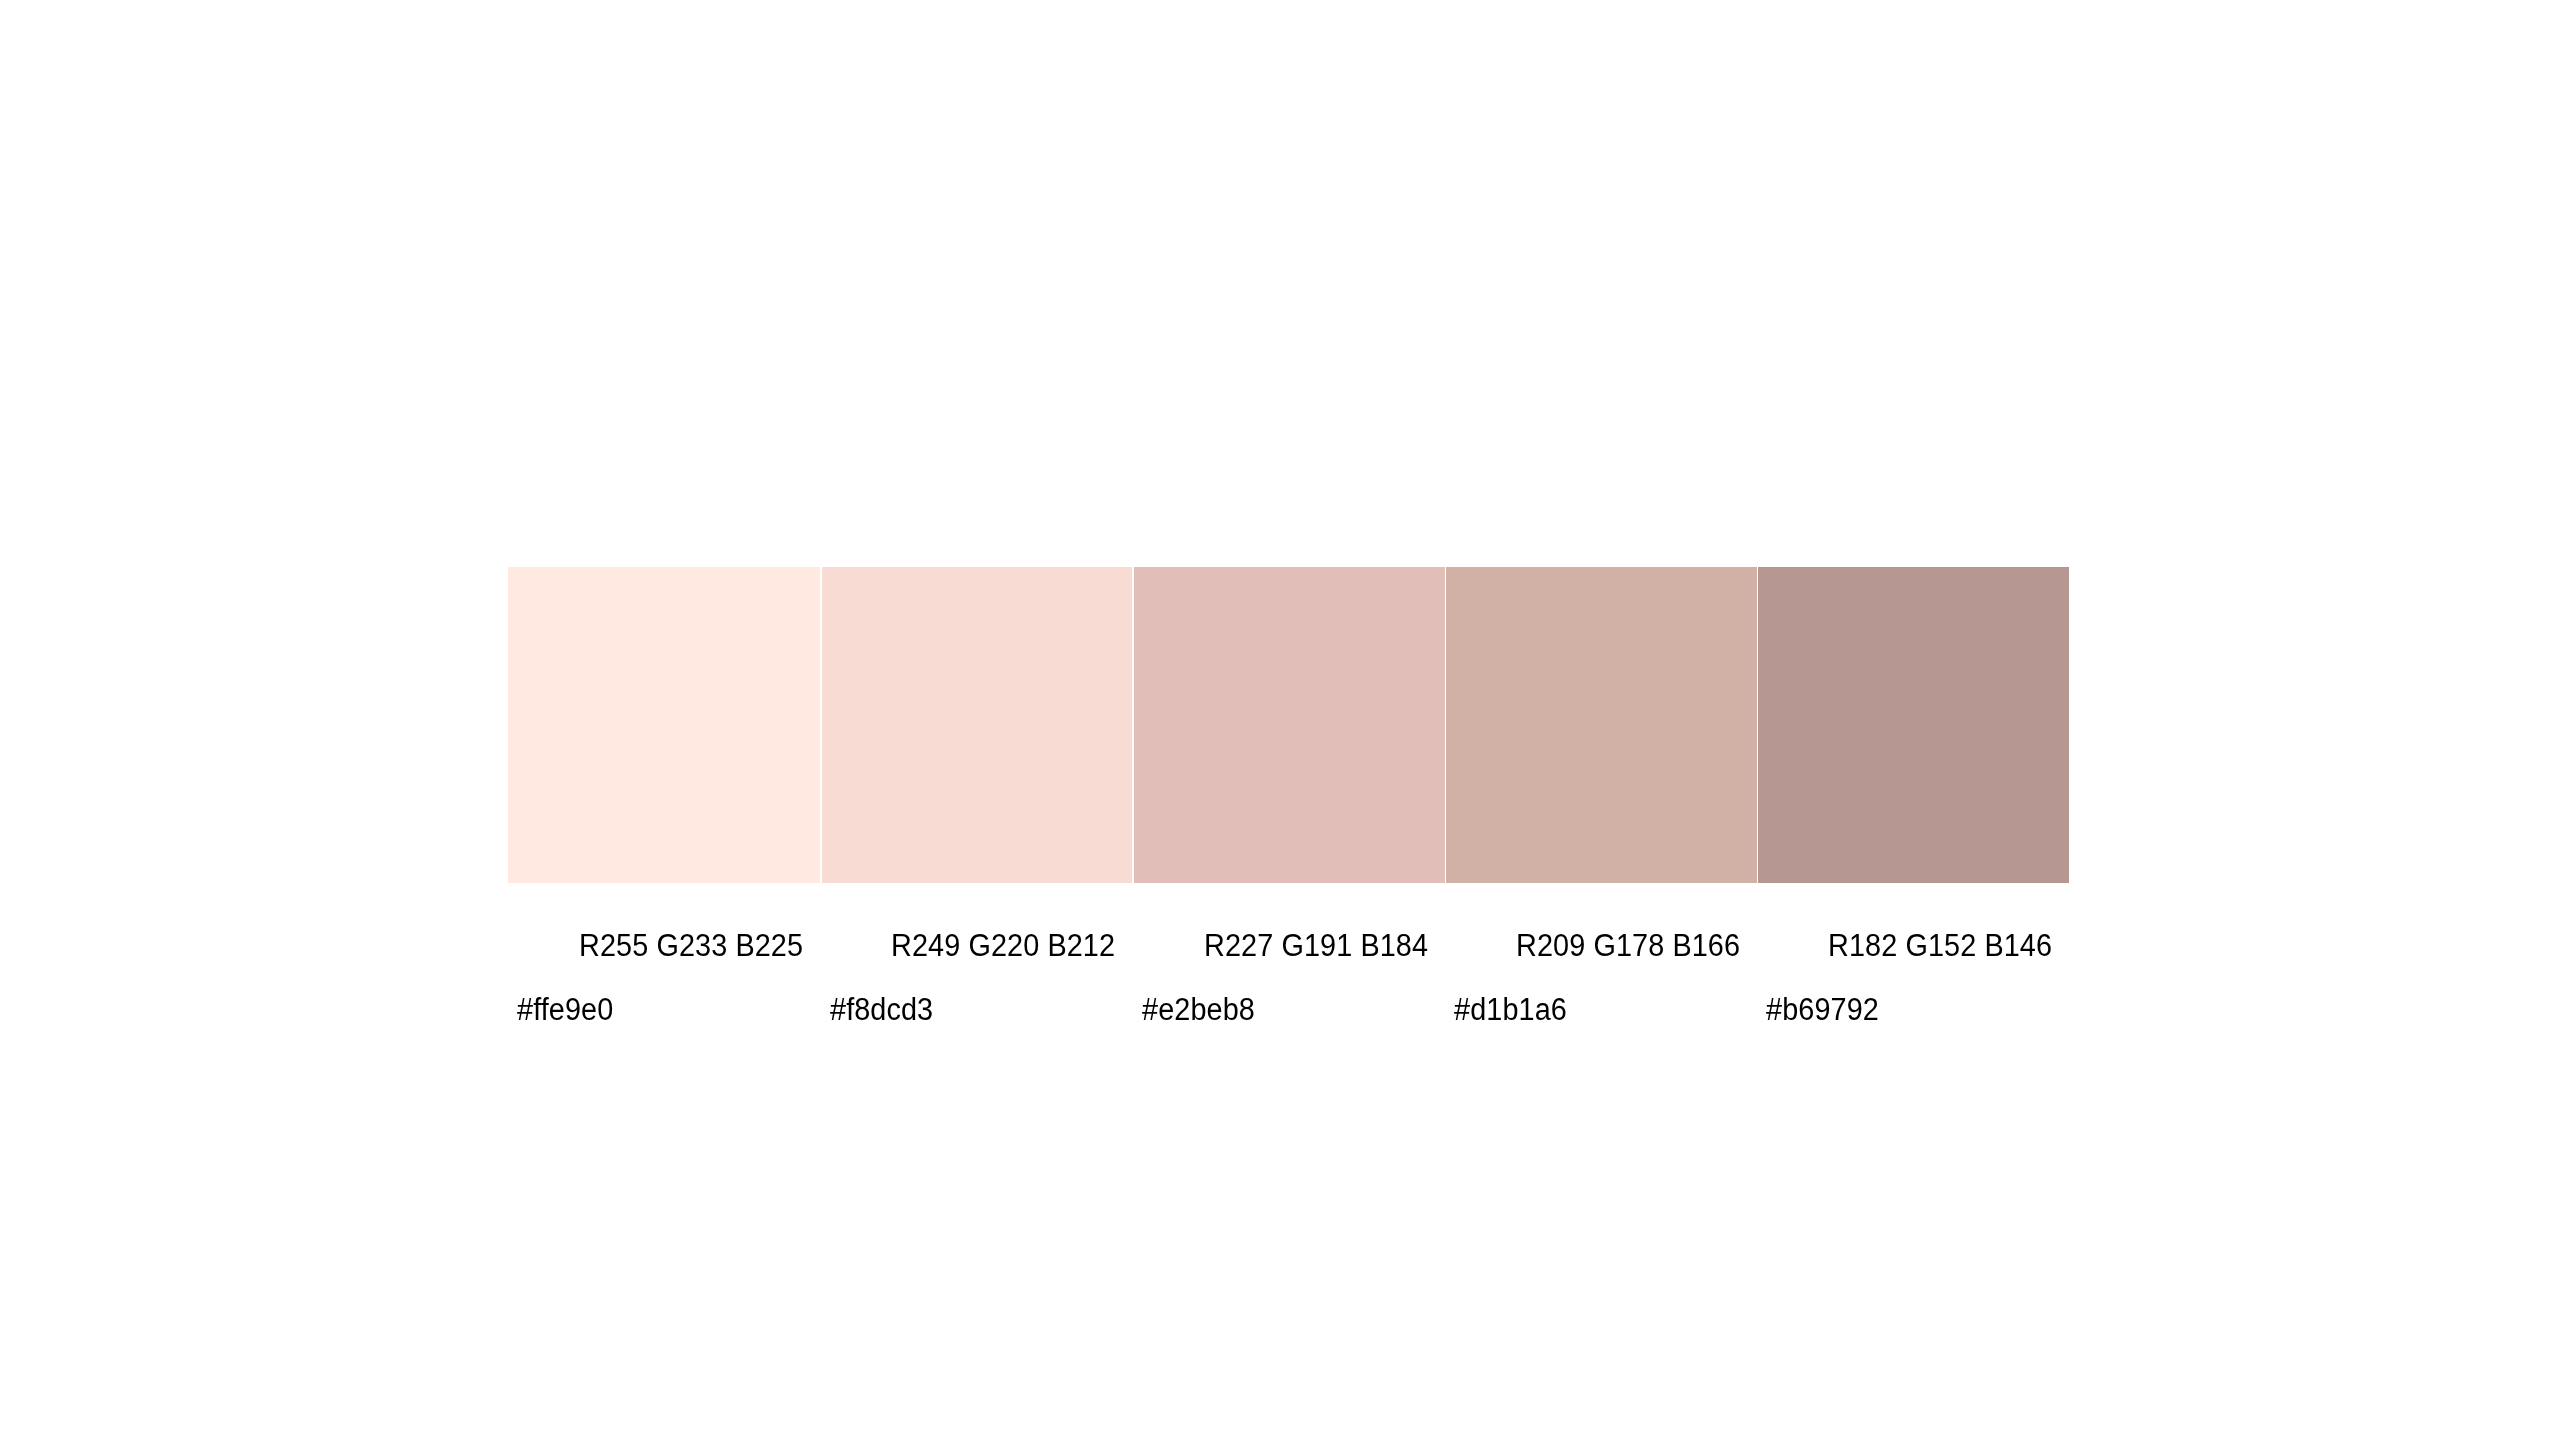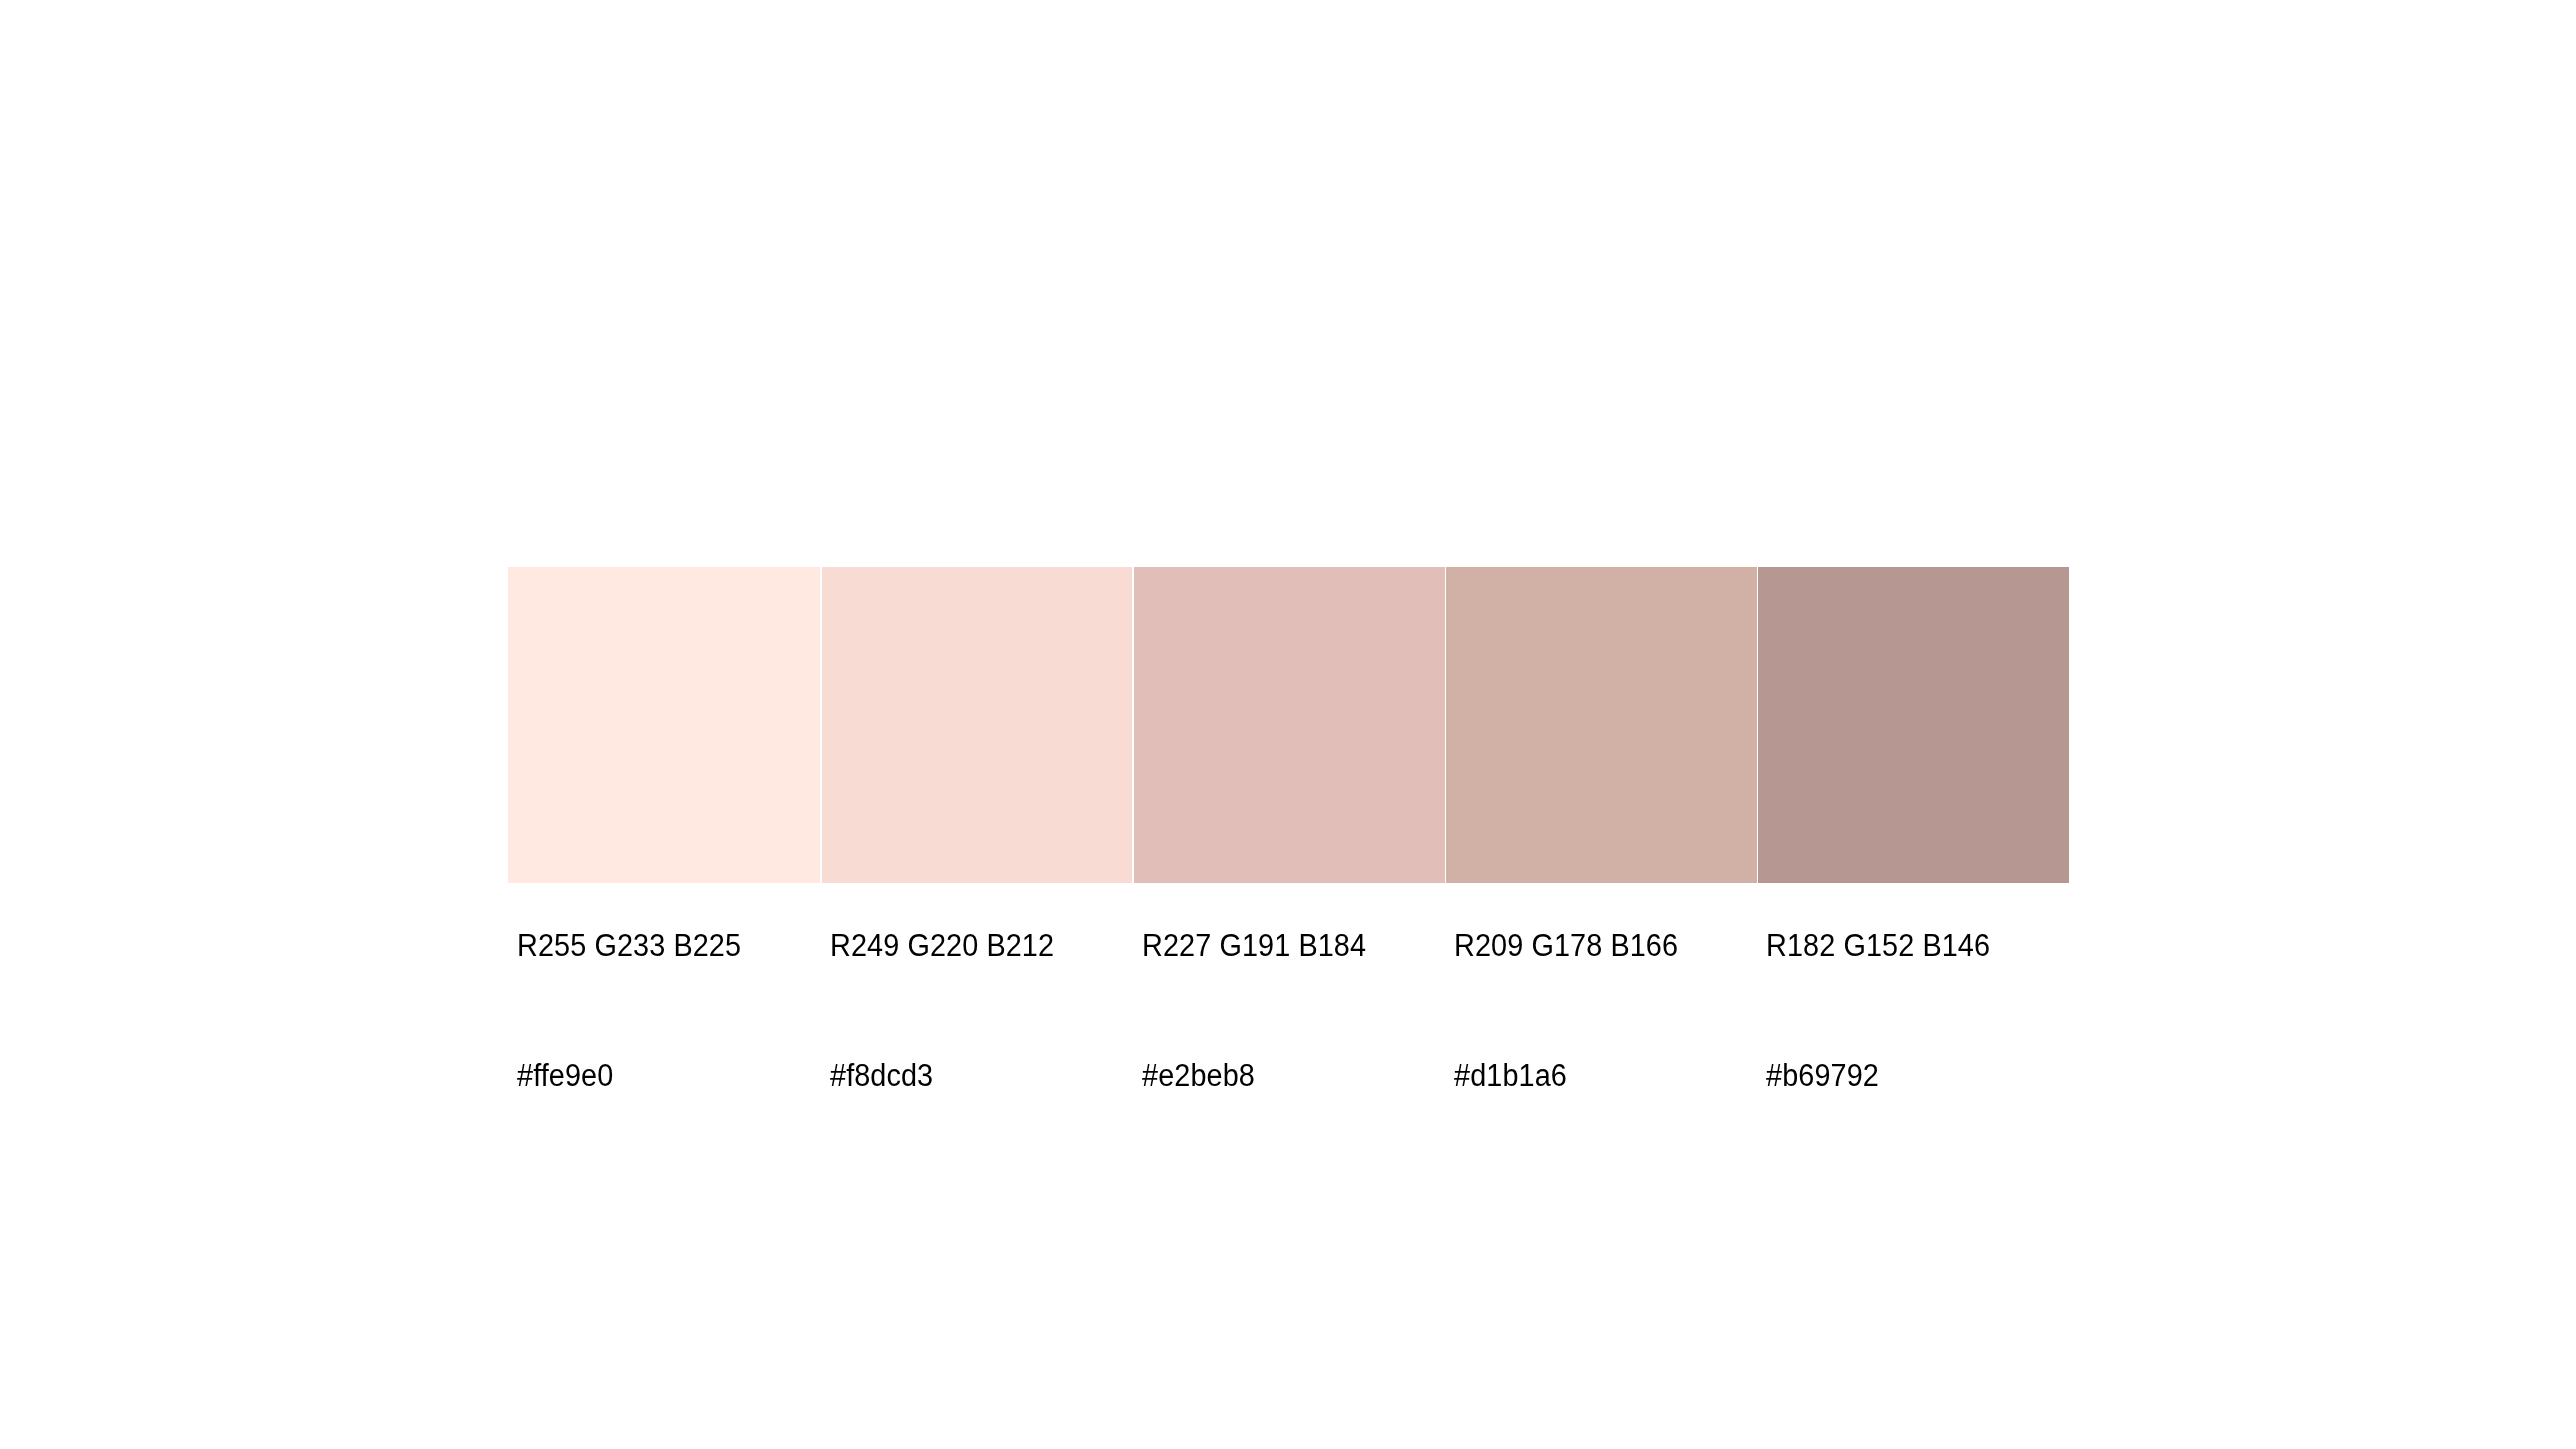--- a/index.html
+++ b/index.html
@@ -52,7 +52,7 @@
     display: flex;
     flex-direction: row;
   }
-  #labels-rgb { top: 928px; }
+  #labels-rgb { top: 928px; text-align: right; }
   #labels-hex { top: 1058px; }
 
   .label-col {

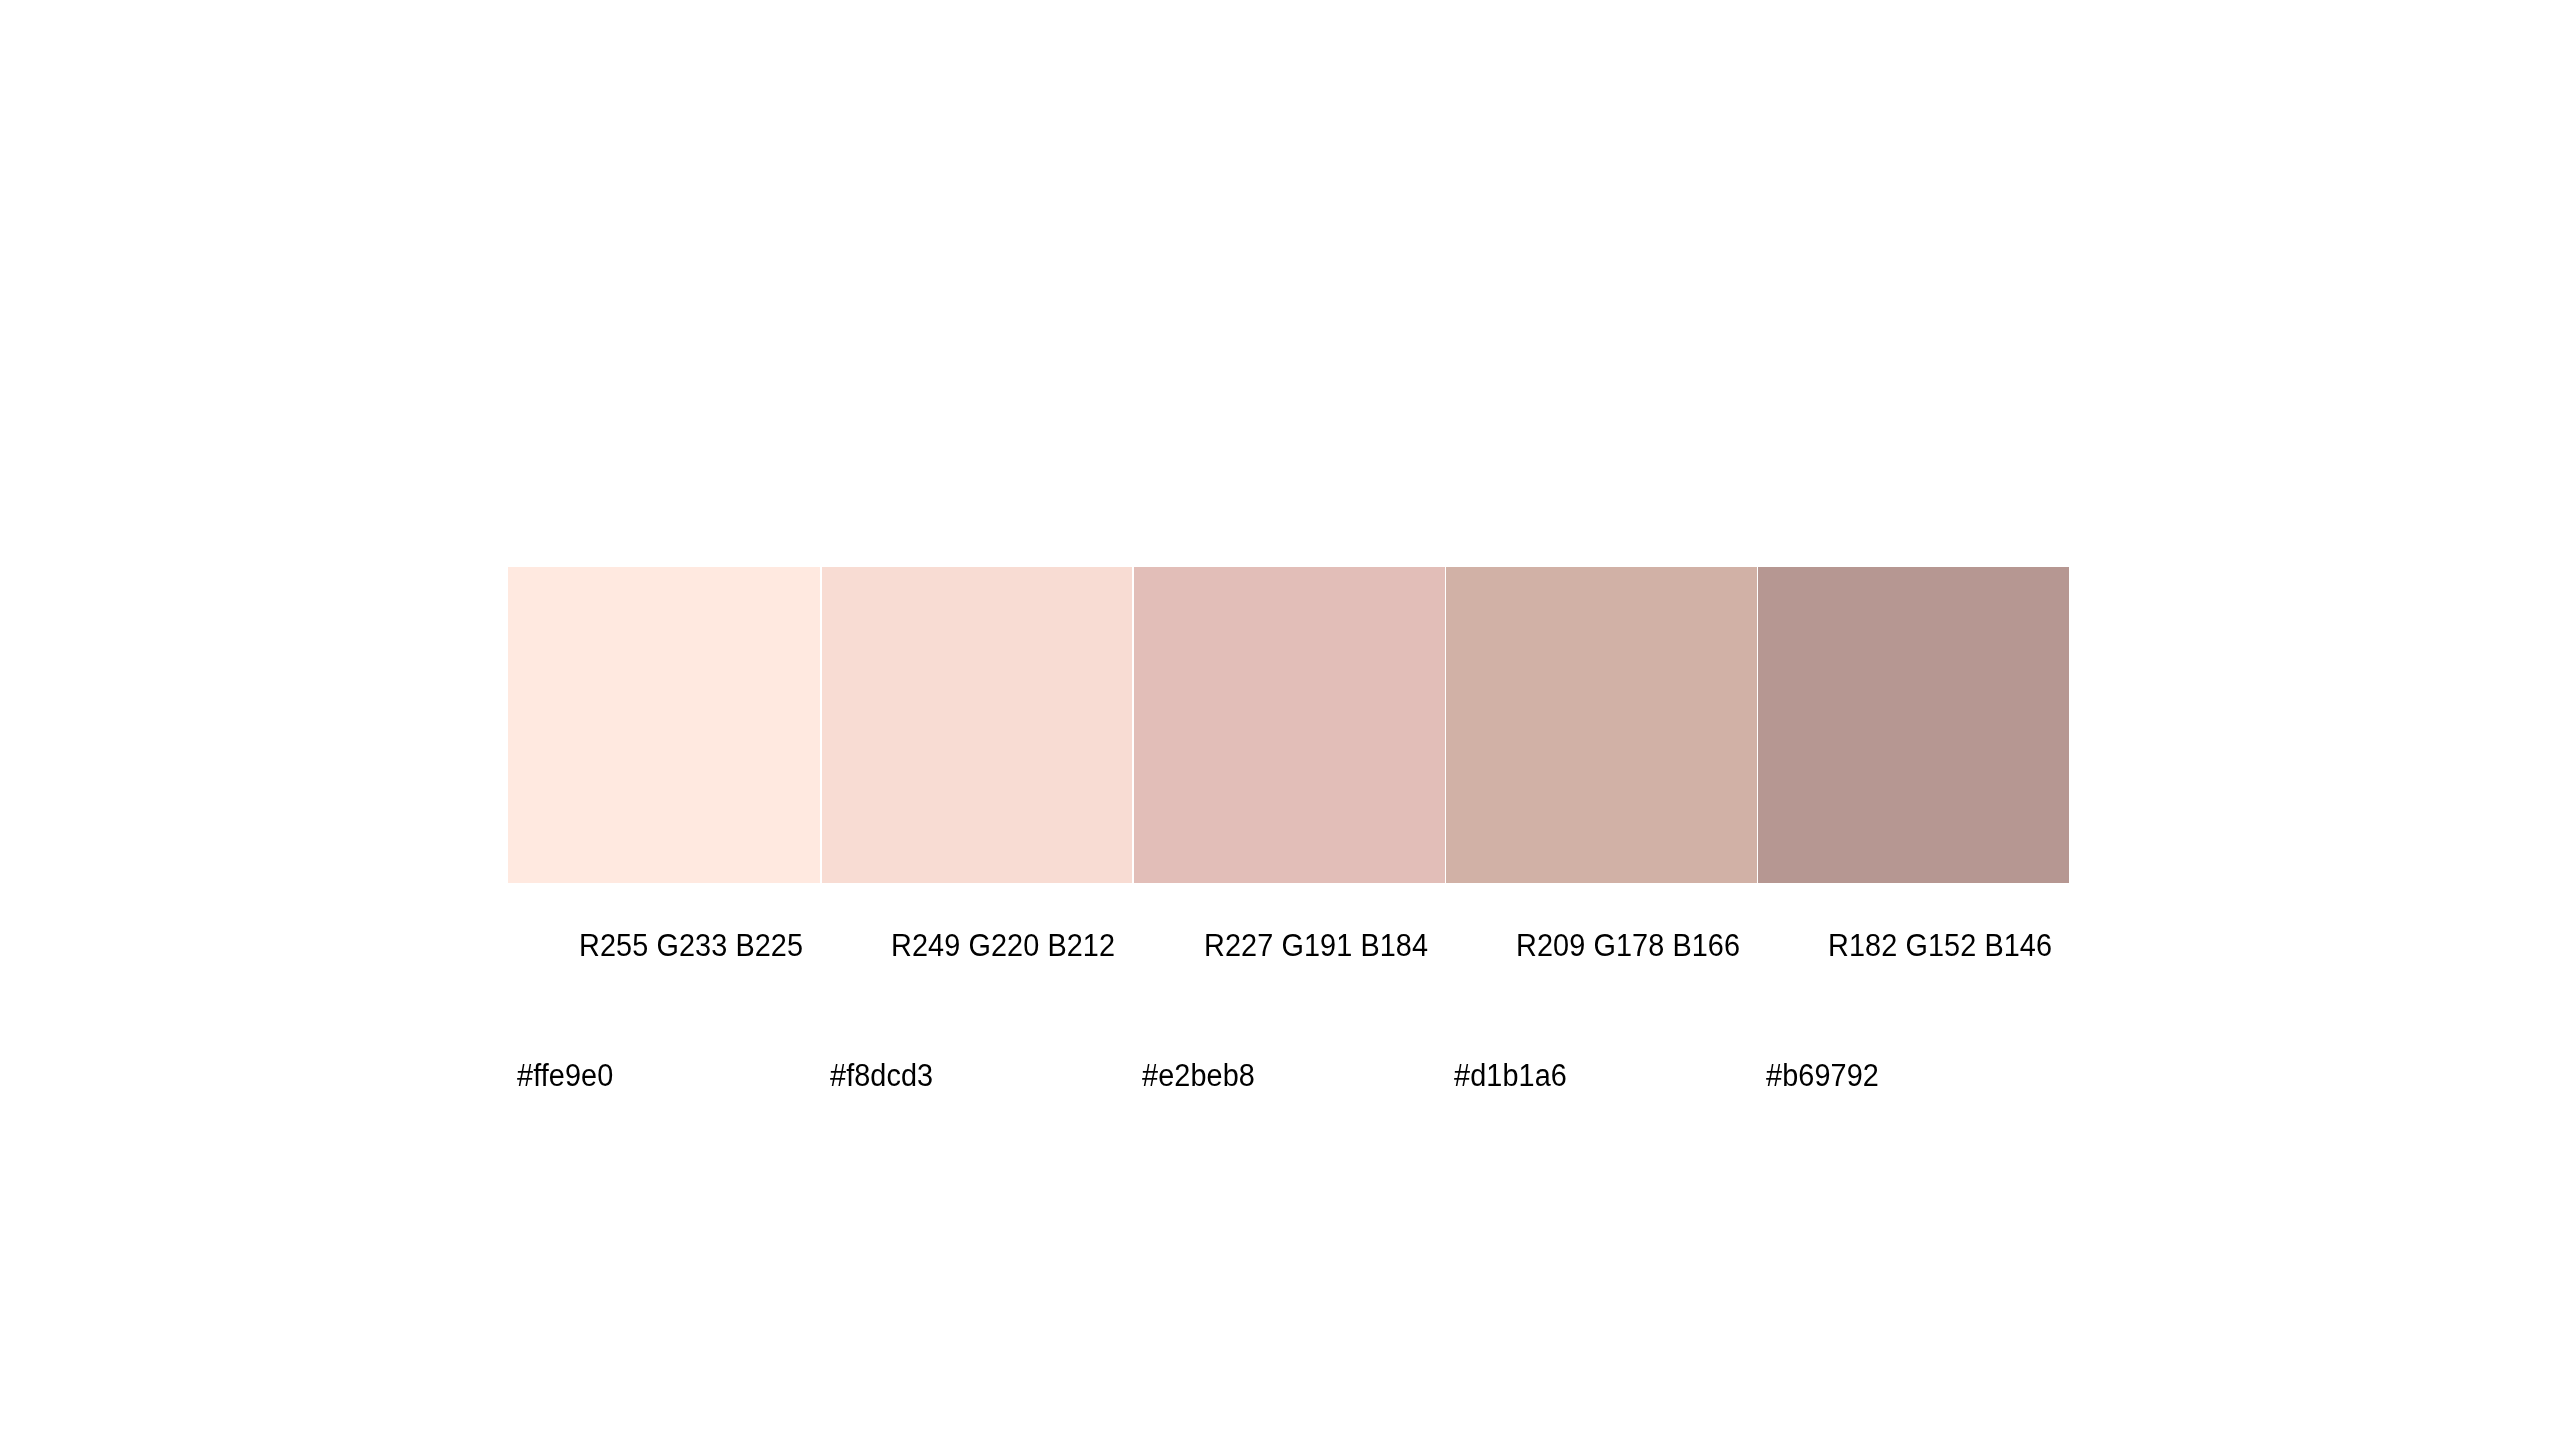--- a/index.html
+++ b/index.html
@@ -53,7 +53,7 @@
     flex-direction: row;
   }
   #labels-rgb { top: 928px; text-align: right; }
-  #labels-hex { top: 1058px; }
+  #labels-hex { top: 992px; }
 
   .label-col {
     flex: 1 1 0;

